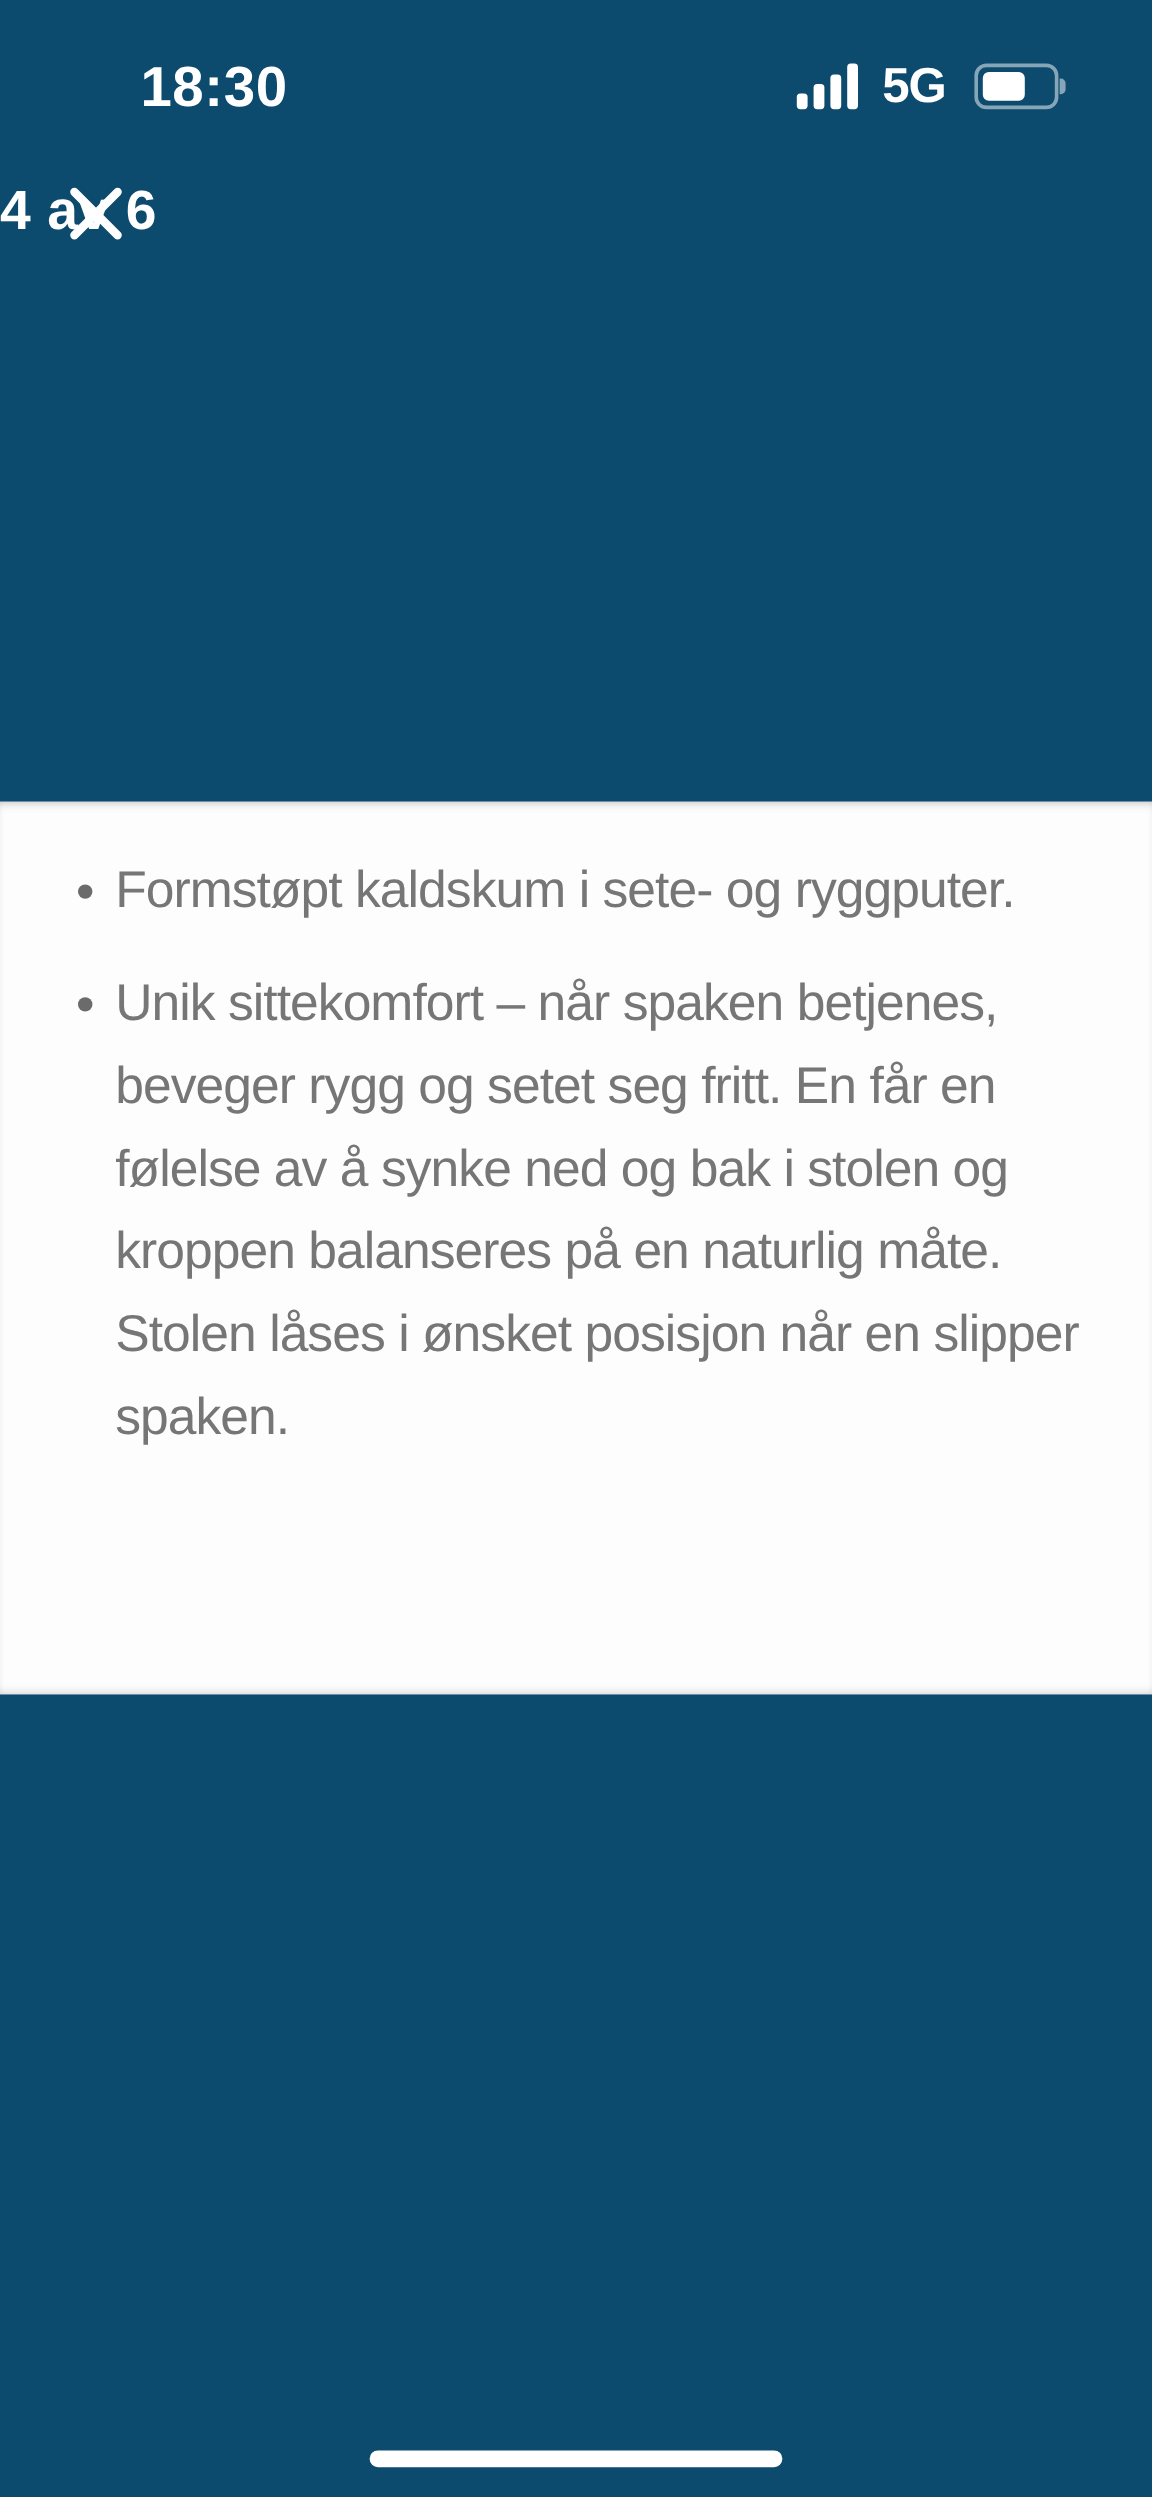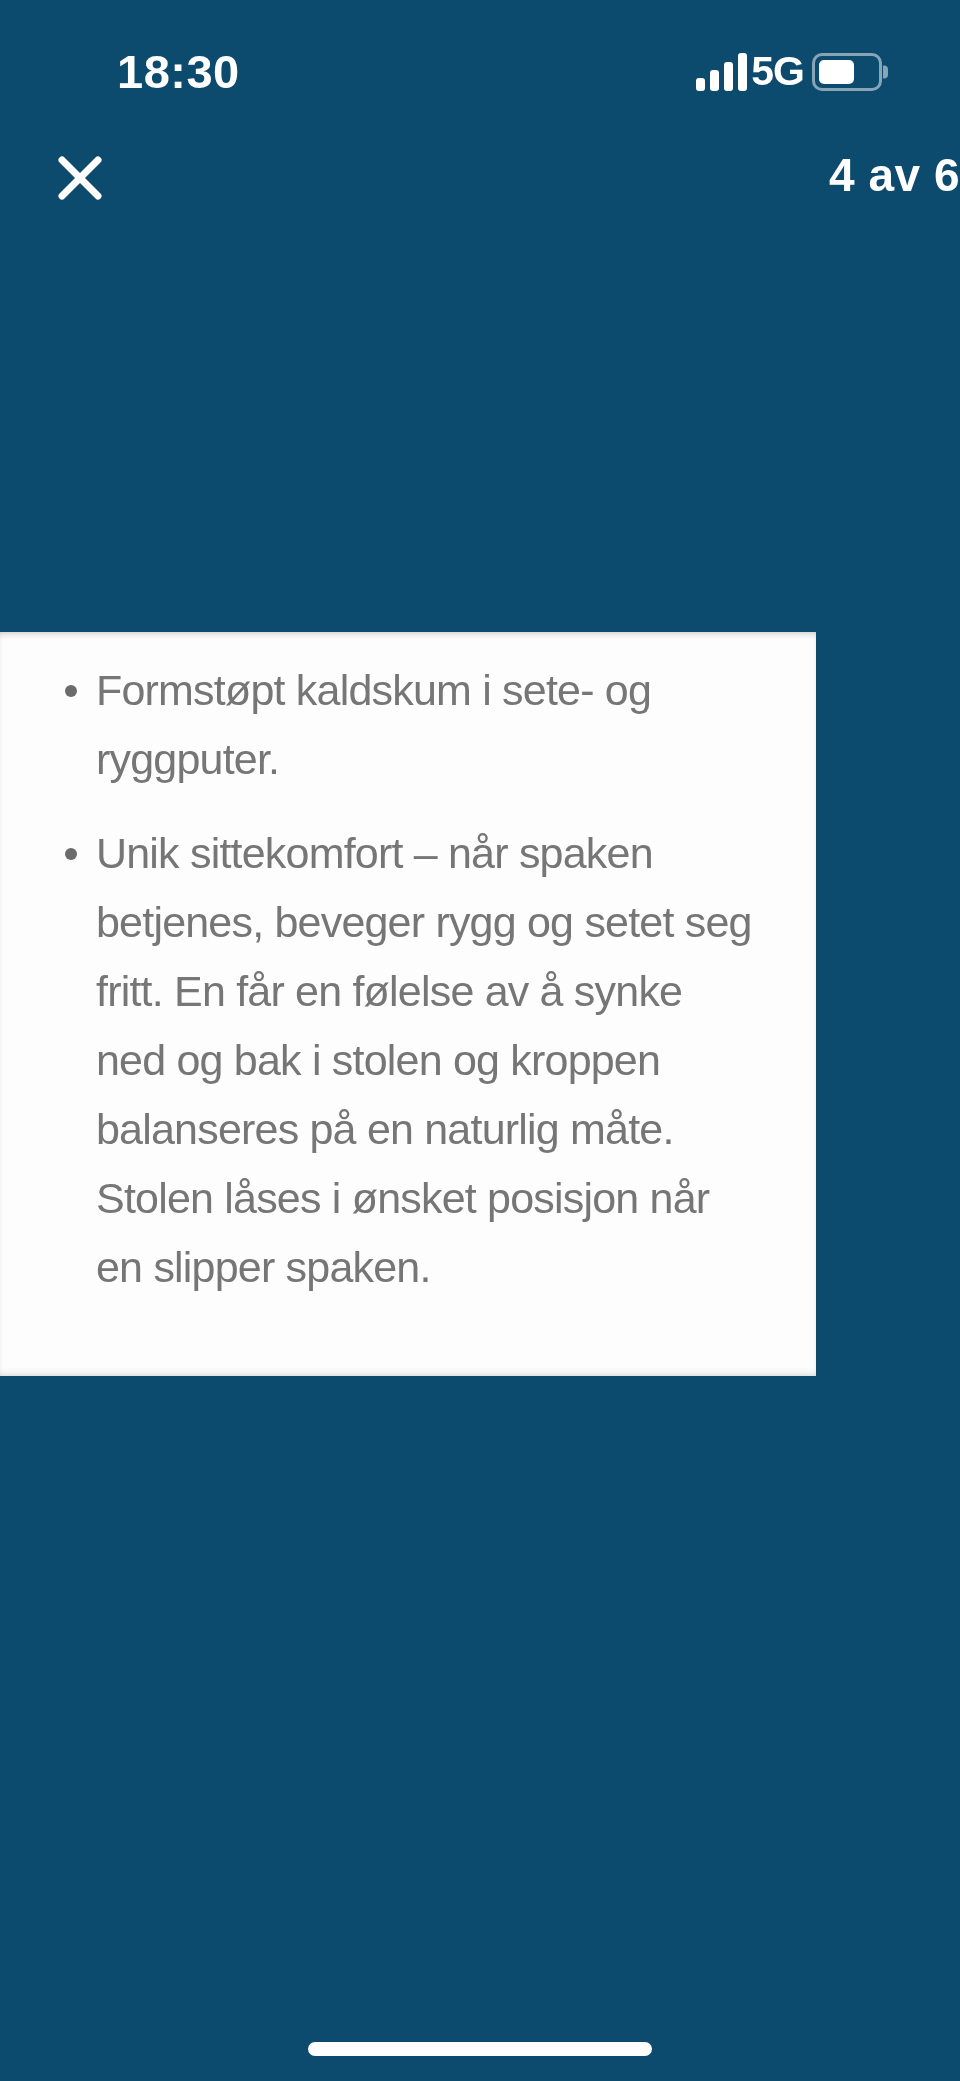--- a/index.html
+++ b/index.html
@@ -39,7 +39,7 @@
     top: 48px;
     display: flex;
     align-items: center;
-    gap: 4px;
+    gap: 20px;
   }
   .signal-bars {
     display: flex;

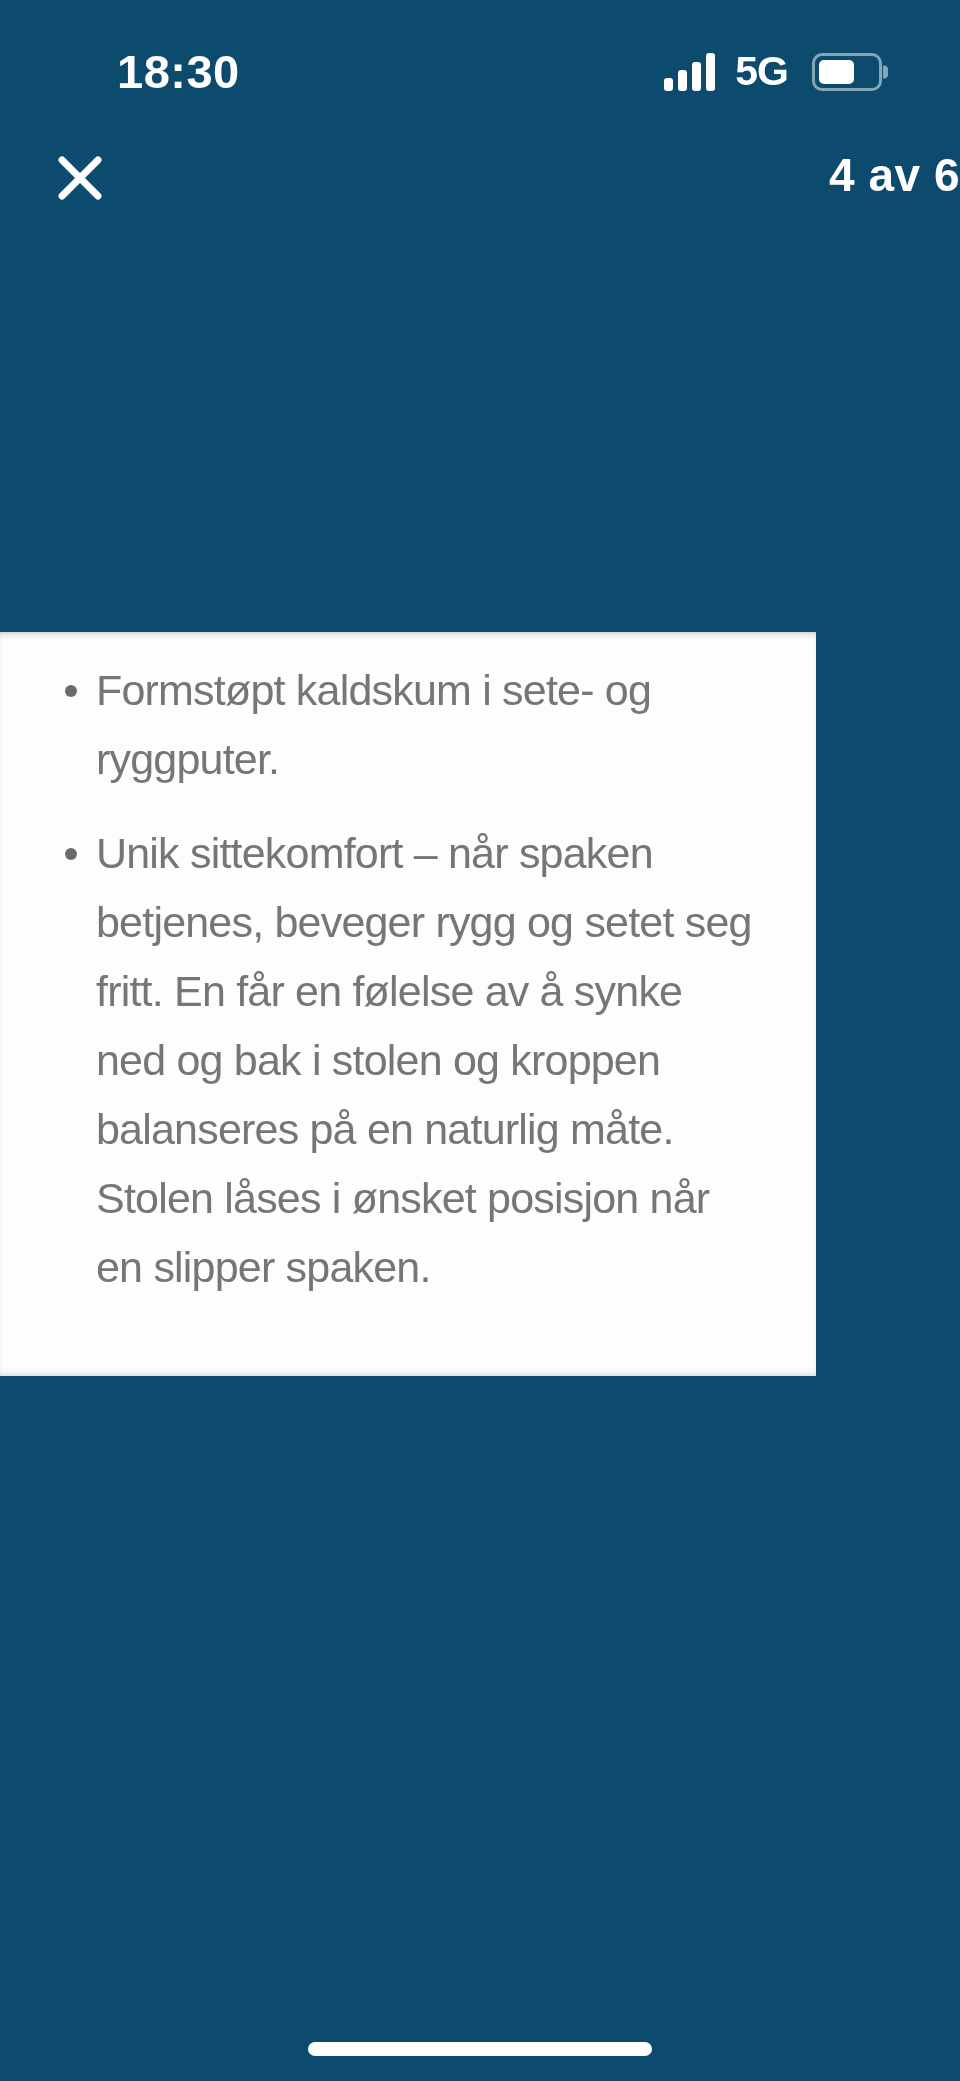--- a/index.html
+++ b/index.html
@@ -112,7 +112,7 @@
     position: absolute;
     left: 0; right: 0;
     top: 18px;
-    text-align: right;
+    text-align: left;
     color: #ffffff;
     font-size: 46px;
     font-weight: 600;

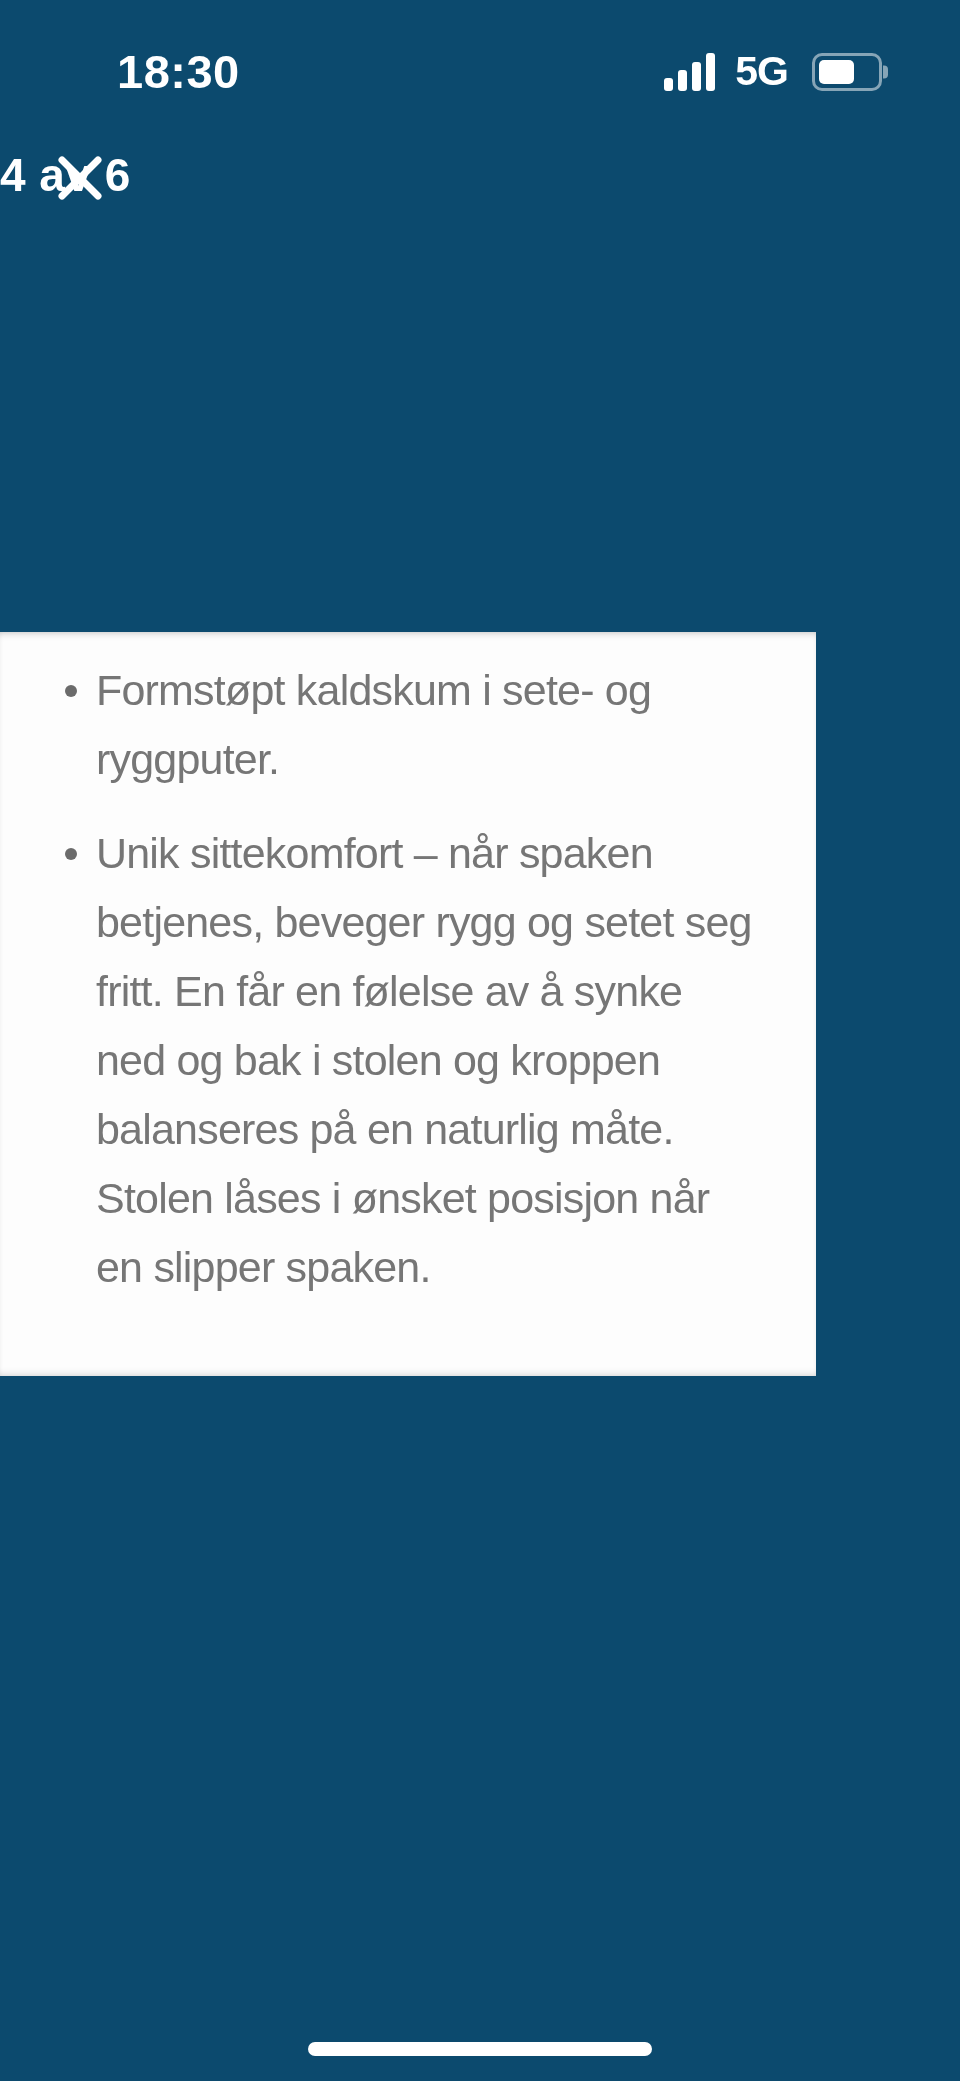--- a/index.html
+++ b/index.html
@@ -122,14 +122,14 @@
   
   .slide-panel {
     position: absolute;
-    top: 632px;
+    top: 668px;
     left: 0;
-    width: 816px;
+    width: 960px;
     height: 744px;
     background: #fdfdfd;
     box-shadow: inset 0 6px 10px -7px rgba(0,0,0,0.35), inset 0 -6px 10px -7px rgba(0,0,0,0.25);
     box-sizing: border-box;
-    padding: 24px 56px 30px 96px;
+    padding: 40px 56px 30px 96px;
   }
   .bullet-list {
     margin: 0;

